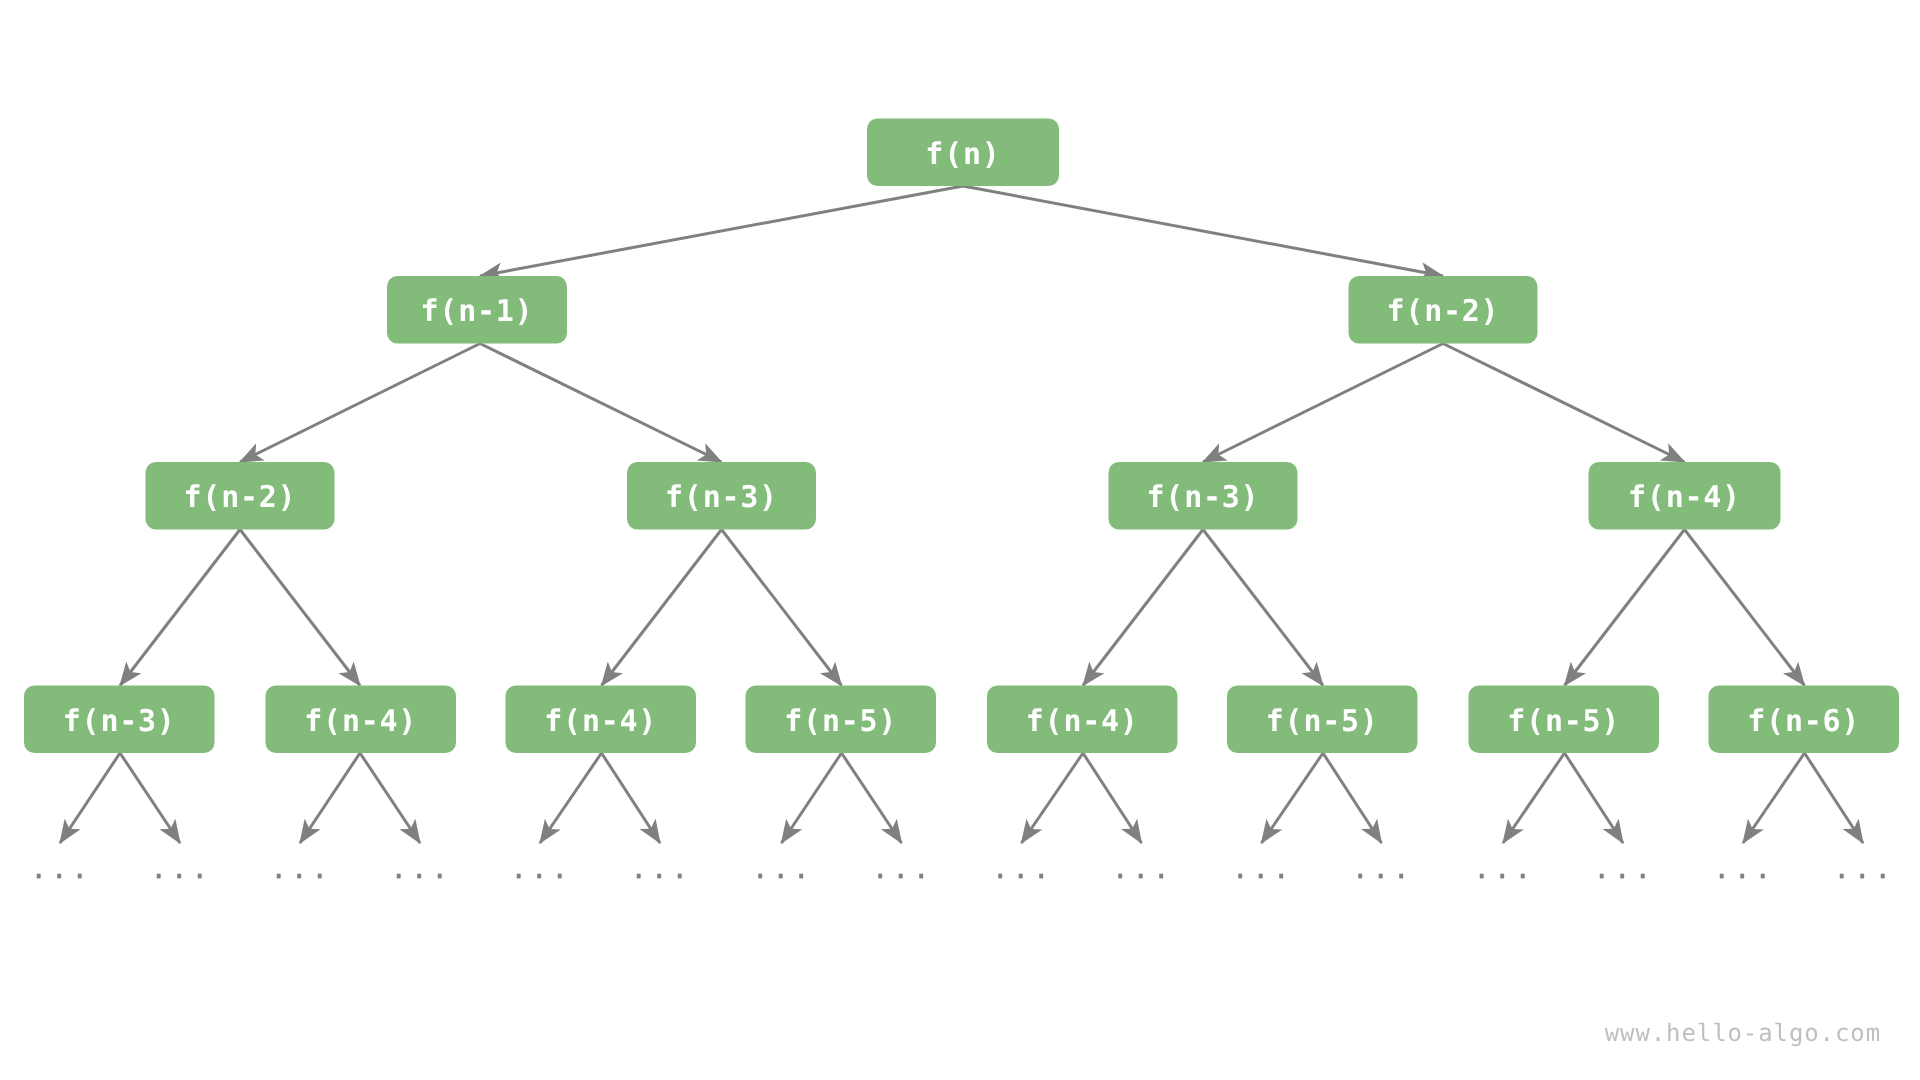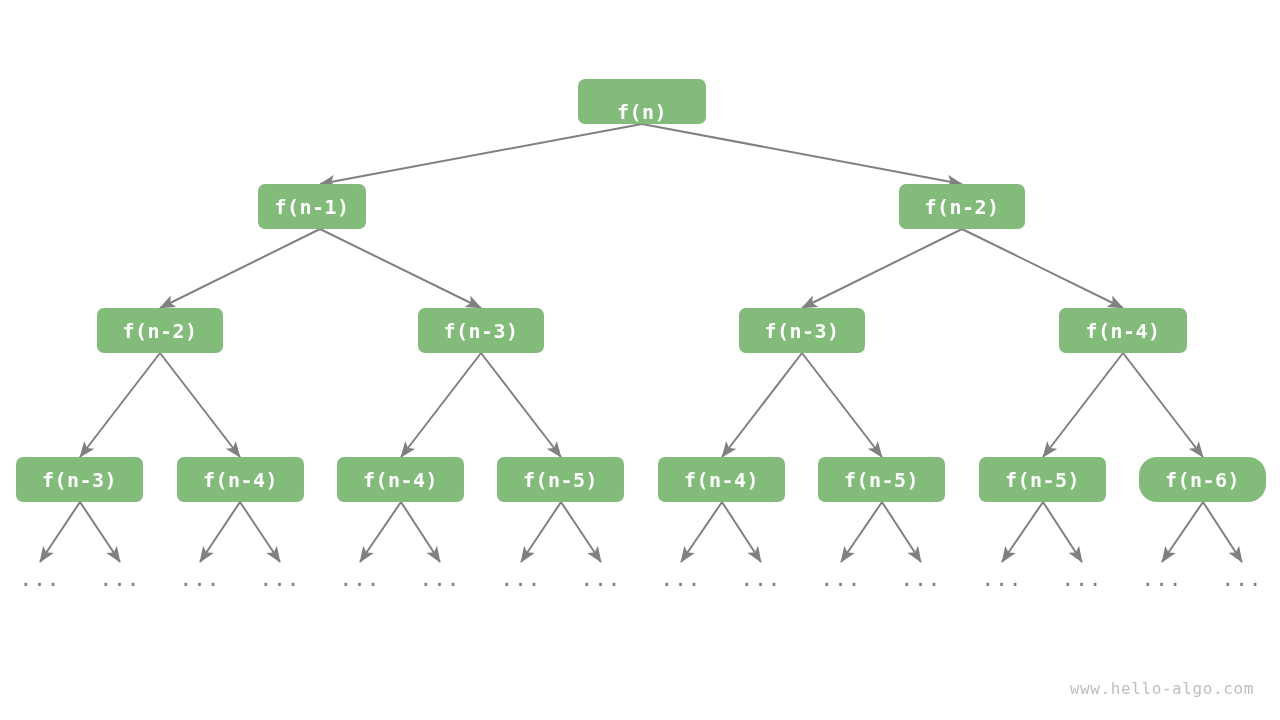--- a/index.html
+++ b/index.html
@@ -111,7 +111,7 @@
   </svg>
 
   <div id="nodes-layer">
-      <div class="node" style="left: 578px; top: 79px; width: 128px; height: 45px; background: rgb(130, 187, 122); color: rgb(255, 255, 255); align-items: flex-end;">
+      <div class="node" style="left: 578px; top: 79px; width: 128px; height: 45px; background: rgb(130, 187, 122); color: rgb(255, 255, 255);">
         <span>f(n)</span>
       </div>
       <div class="node" style="left: 258px; top: 184px; width: 108px; height: 45px; background: rgb(130, 187, 122); color: rgb(255, 255, 255);">

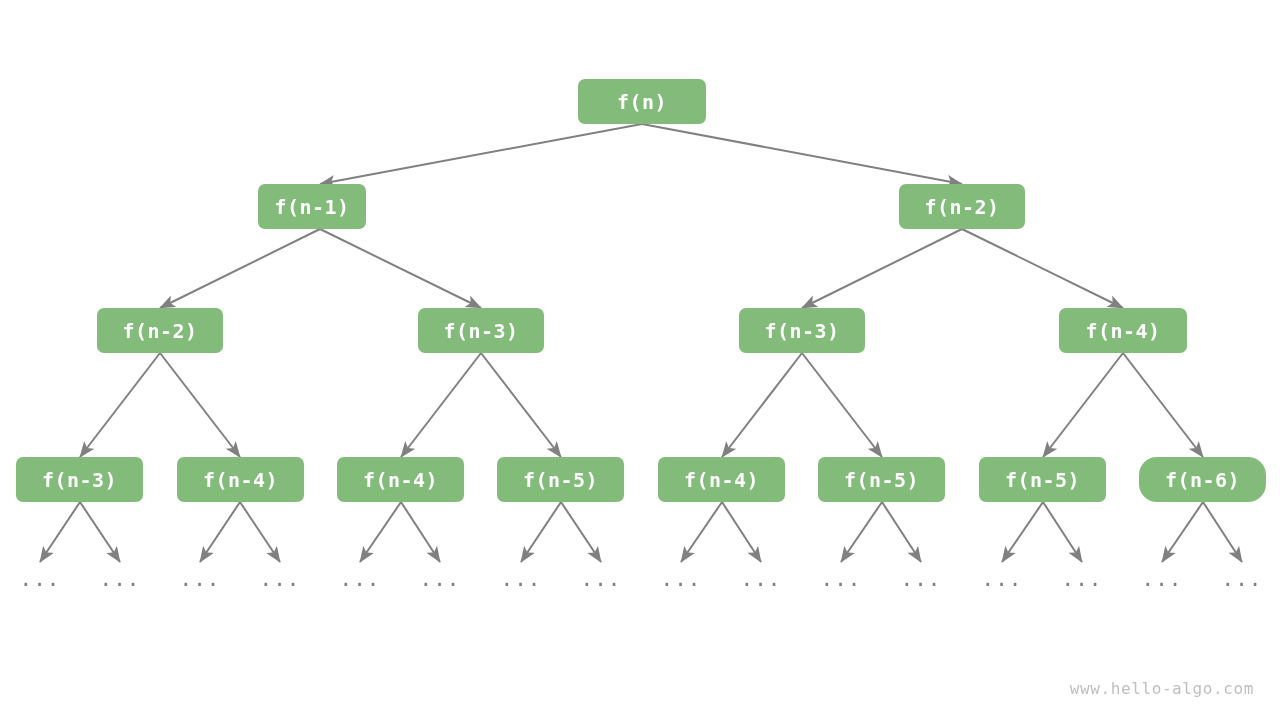--- a/index.html
+++ b/index.html
@@ -114,7 +114,7 @@
       <div class="node" style="left: 578px; top: 79px; width: 128px; height: 45px; background: rgb(130, 187, 122); color: rgb(255, 255, 255);">
         <span>f(n)</span>
       </div>
-      <div class="node" style="left: 258px; top: 184px; width: 108px; height: 45px; background: rgb(130, 187, 122); color: rgb(255, 255, 255);">
+      <div class="node" style="left: 258px; top: 184px; width: 120px; height: 45px; background: rgb(130, 187, 122); color: rgb(255, 255, 255);">
         <span>f(n-1)</span>
       </div>
       <div class="node" style="left: 899px; top: 184px; width: 126px; height: 45px; background: rgb(130, 187, 122); color: rgb(255, 255, 255);">

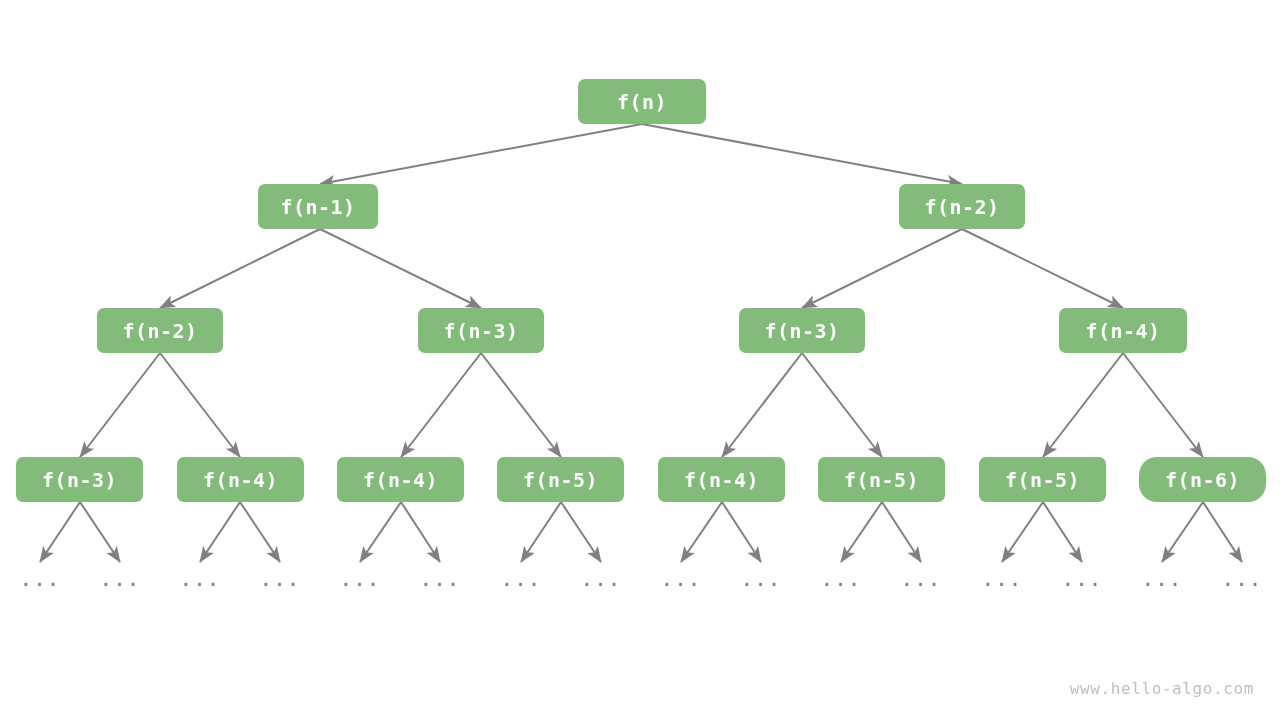--- a/index.html
+++ b/index.html
@@ -153,7 +153,7 @@
       <div class="node" style="left: 979px; top: 457px; width: 127px; height: 45px; background: rgb(130, 187, 122); color: rgb(255, 255, 255);">
         <span>f(n-5)</span>
       </div>
-      <div class="node" style="left: 1139px; top: 457px; width: 127px; height: 45px; background: rgb(130, 187, 122); color: rgb(255, 255, 255); border-radius: 18px;">
+      <div class="node" style="left: 1139px; top: 457px; width: 127px; height: 45px; background: rgb(130, 187, 122); color: rgb(255, 255, 255);">
         <span>f(n-6)</span>
       </div>
     </div>

